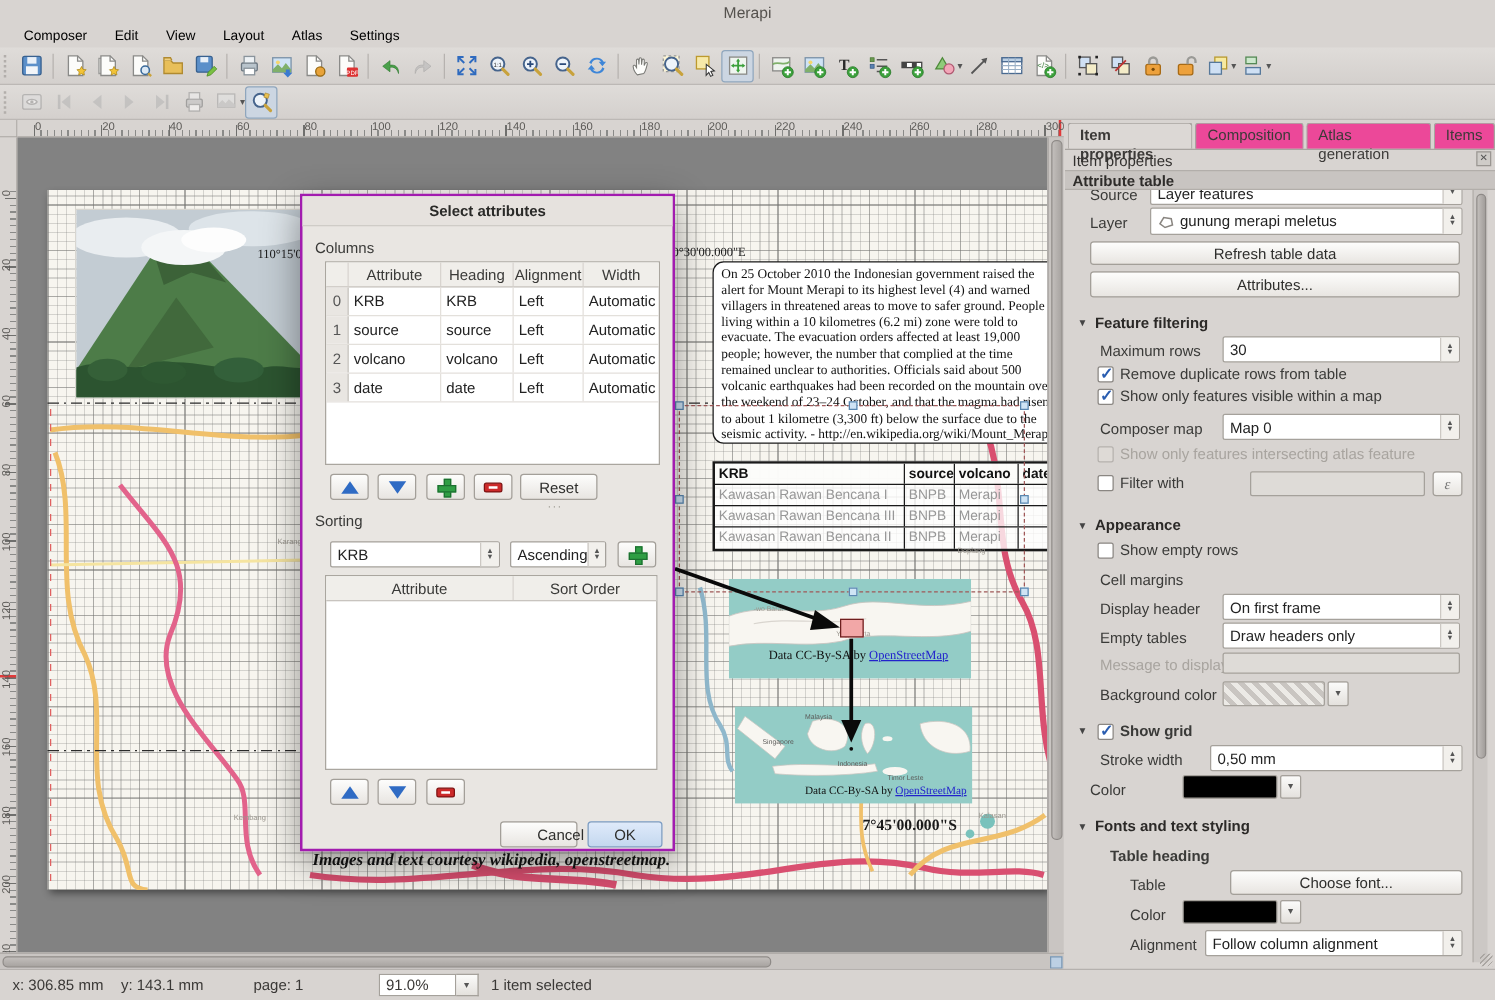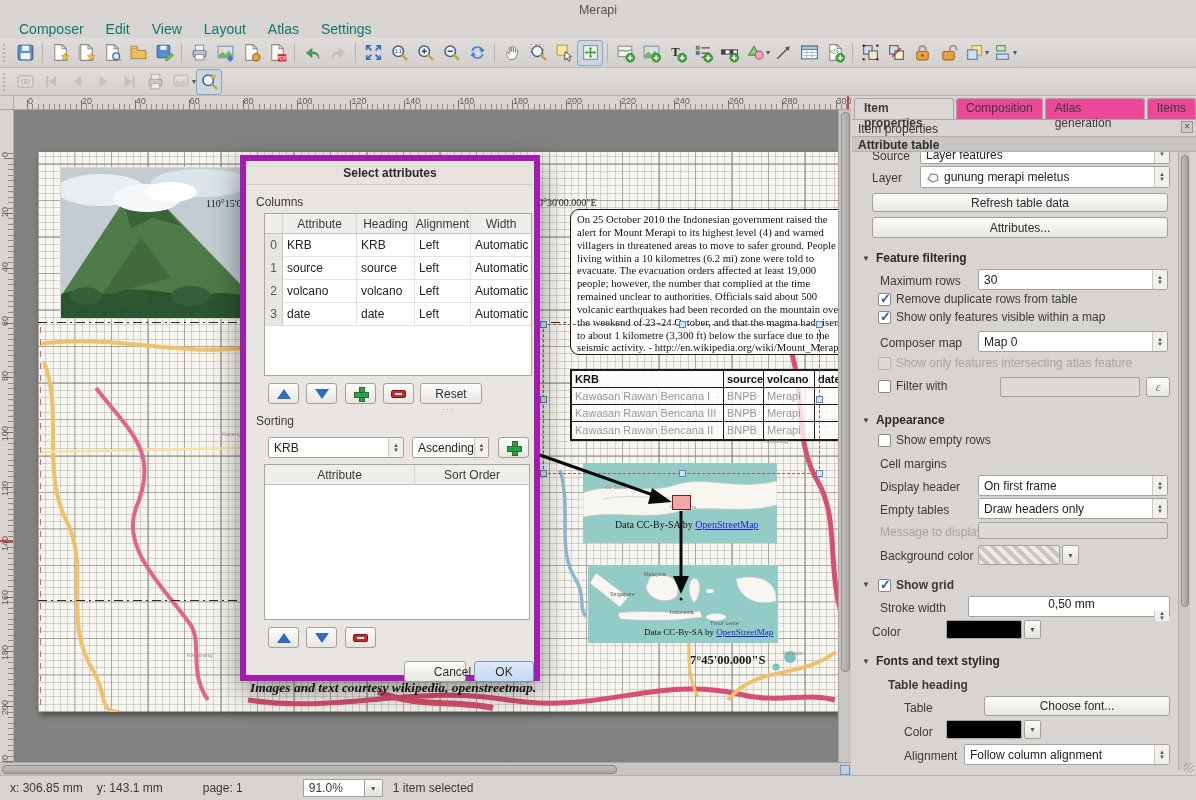--- a/index.html
+++ b/index.html
@@ -9,7 +9,7 @@
   
   .titlebar { position:absolute; left:0; top:0; width:1196px; height:20px; background:#d8d4d1; text-align:center; line-height:20px; color:#55524e; font-size:12.5px; }
   .menubar { position:absolute; left:0; top:20px; width:1196px; height:18px; display:flex; align-items:center; padding-left:8px; gap:0; }
-  .menu-item { padding:1px 11px; color:#0f766e; font-size:14px; }
+  .menu-item { padding:1px 11px; color:#000000; font-size:11px; }
   .toolbar { position:absolute; left:0; width:1196px; background:linear-gradient(#dfdcd9,#d4d0cd); border-bottom:1px solid #bcb8b5; display:flex; align-items:center; }
   #tb1 { top:38px; height:30px; }
   #tb2 { top:68px; height:28px; }

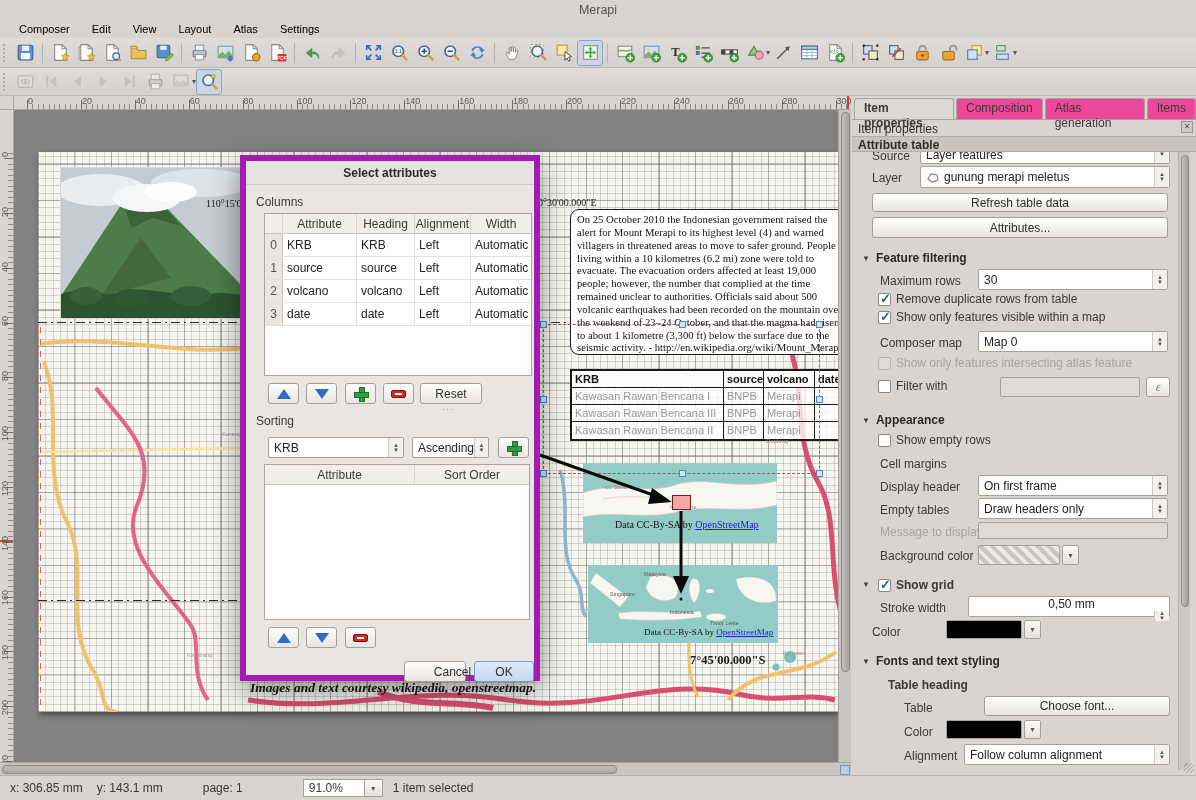--- a/index.html
+++ b/index.html
@@ -89,7 +89,7 @@
   .vscroll .hnd { position:absolute; left:2px; top:2px; width:9px; height:560px; background:linear-gradient(90deg,#c2bebb,#a8a4a1); border:1px solid #8e8a87; border-radius:4px; }
 
   
-  .dialog { position:absolute; left:240px; top:155px; width:300px; height:526px; background:#e9e6e2; border:6px solid #a21caf; box-shadow:0 10px 28px rgba(0,0,0,.42); z-index:50; }
+  .dialog { position:absolute; left:240px; top:155px; width:300px; height:526px; background:#e9e6e2; border:2px solid #a21caf; box-shadow:0 10px 28px rgba(0,0,0,.42); z-index:50; }
   .dlg-title { height:24px; line-height:24px; text-align:center; font-weight:bold; color:#2a2a28; background:#e6e2de; border-bottom:1px solid #cfccc7; }
   .dlg-label { position:absolute; color:#3a3a38; font-size:12px; }
   .dlg-table { position:absolute; background:#fff; border:1px solid #aaa69f; }

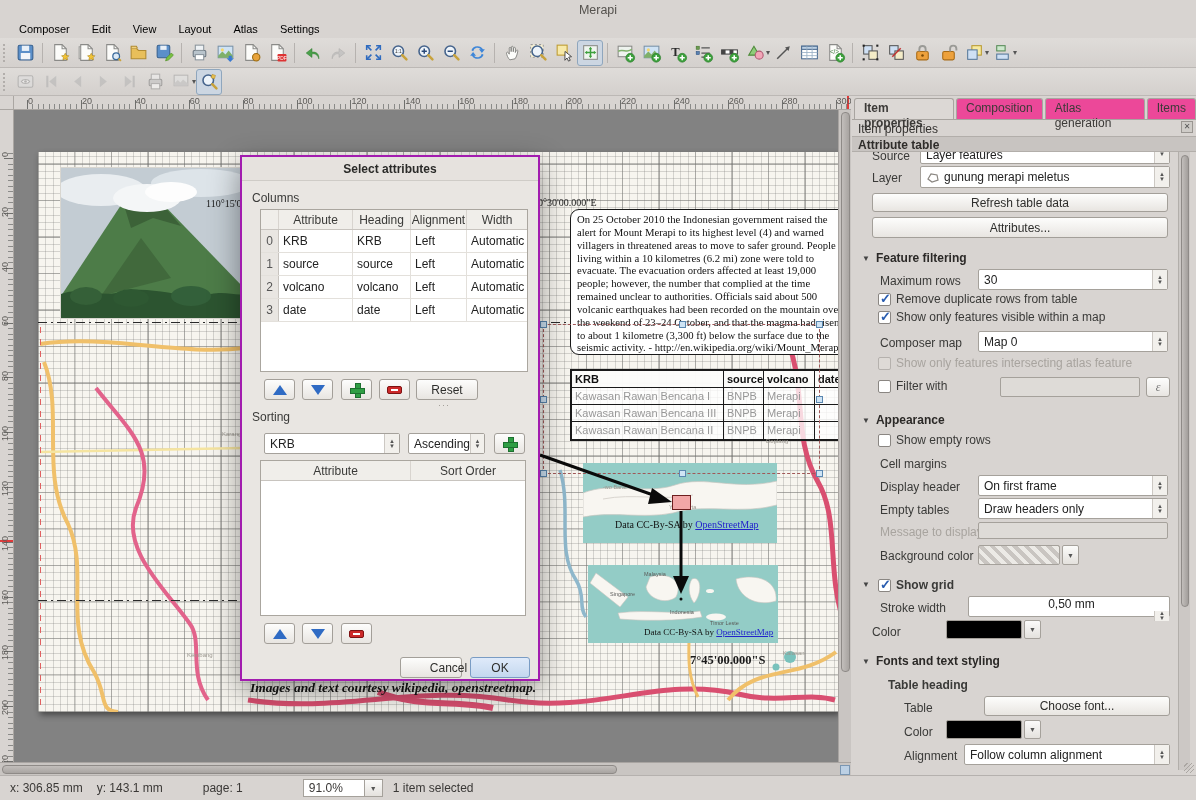--- a/index.html
+++ b/index.html
@@ -861,7 +861,7 @@
     <div class="cb checked" style="left:26px;top:427px;"></div>
     <span class="cblabel" style="left:44px;top:426px;font-weight:bold;">Show grid</span>
     <span class="plabel" style="left:28px;top:449px;">Stroke width</span>
-    <div class="pfield" style="left:116px;top:444px;width:202px;height:21px;flex-direction:column;">
+    <div class="pfield" style="left:116px;top:444px;width:202px;height:21px;">
         <span>0,50 mm</span>
         <span class="spin">
           <span>▲</span>

